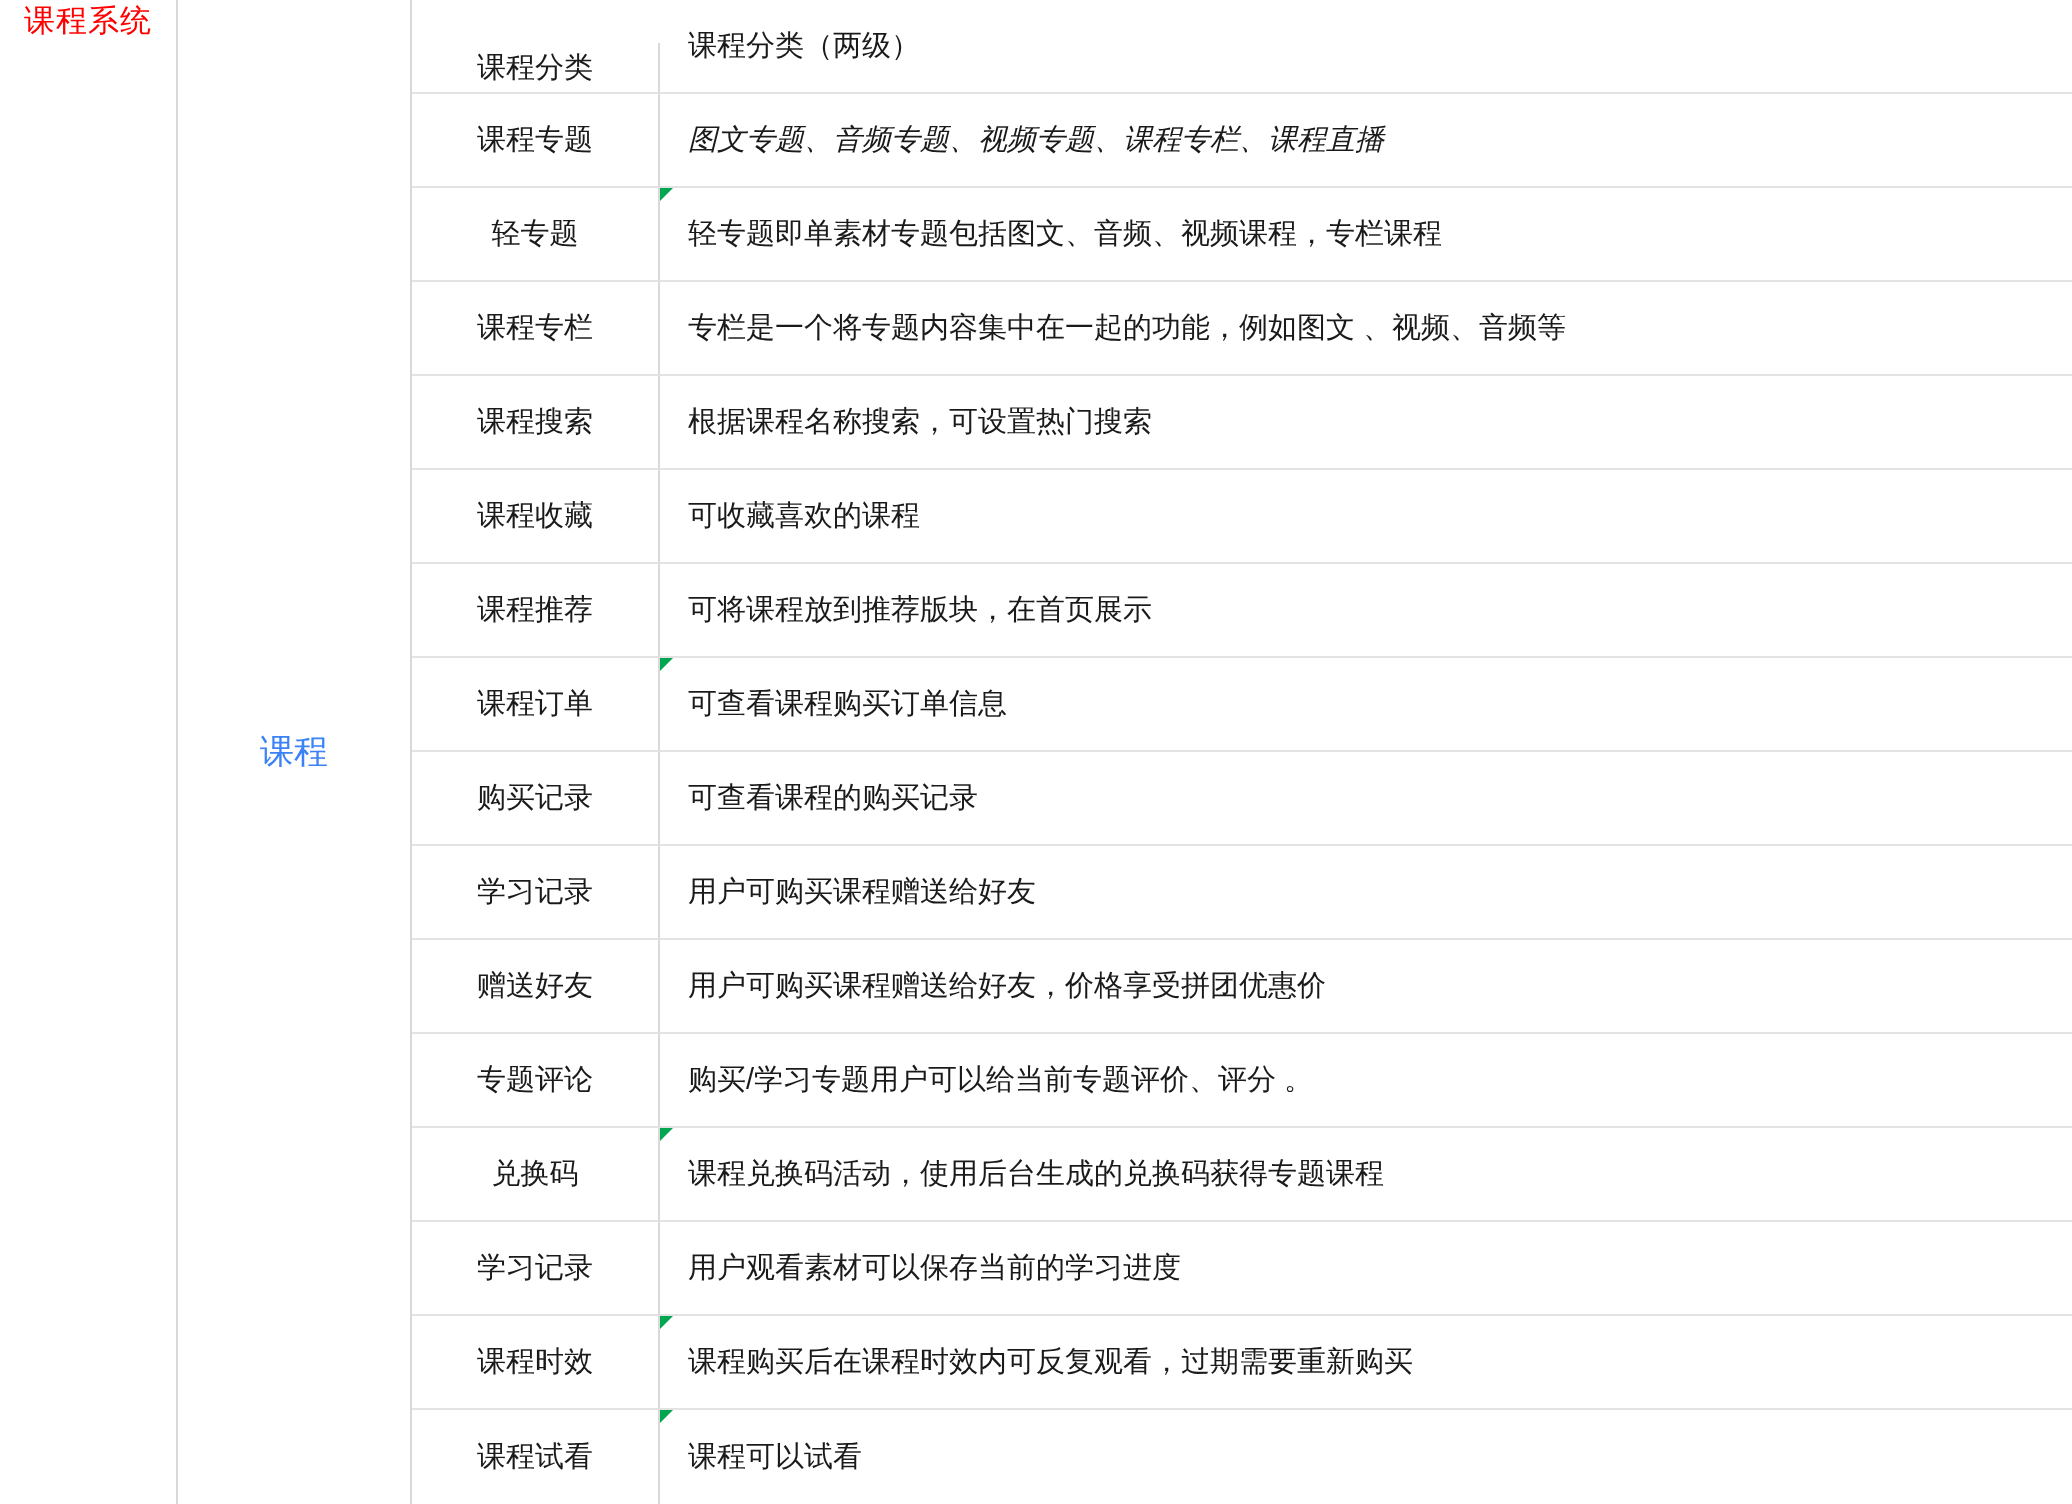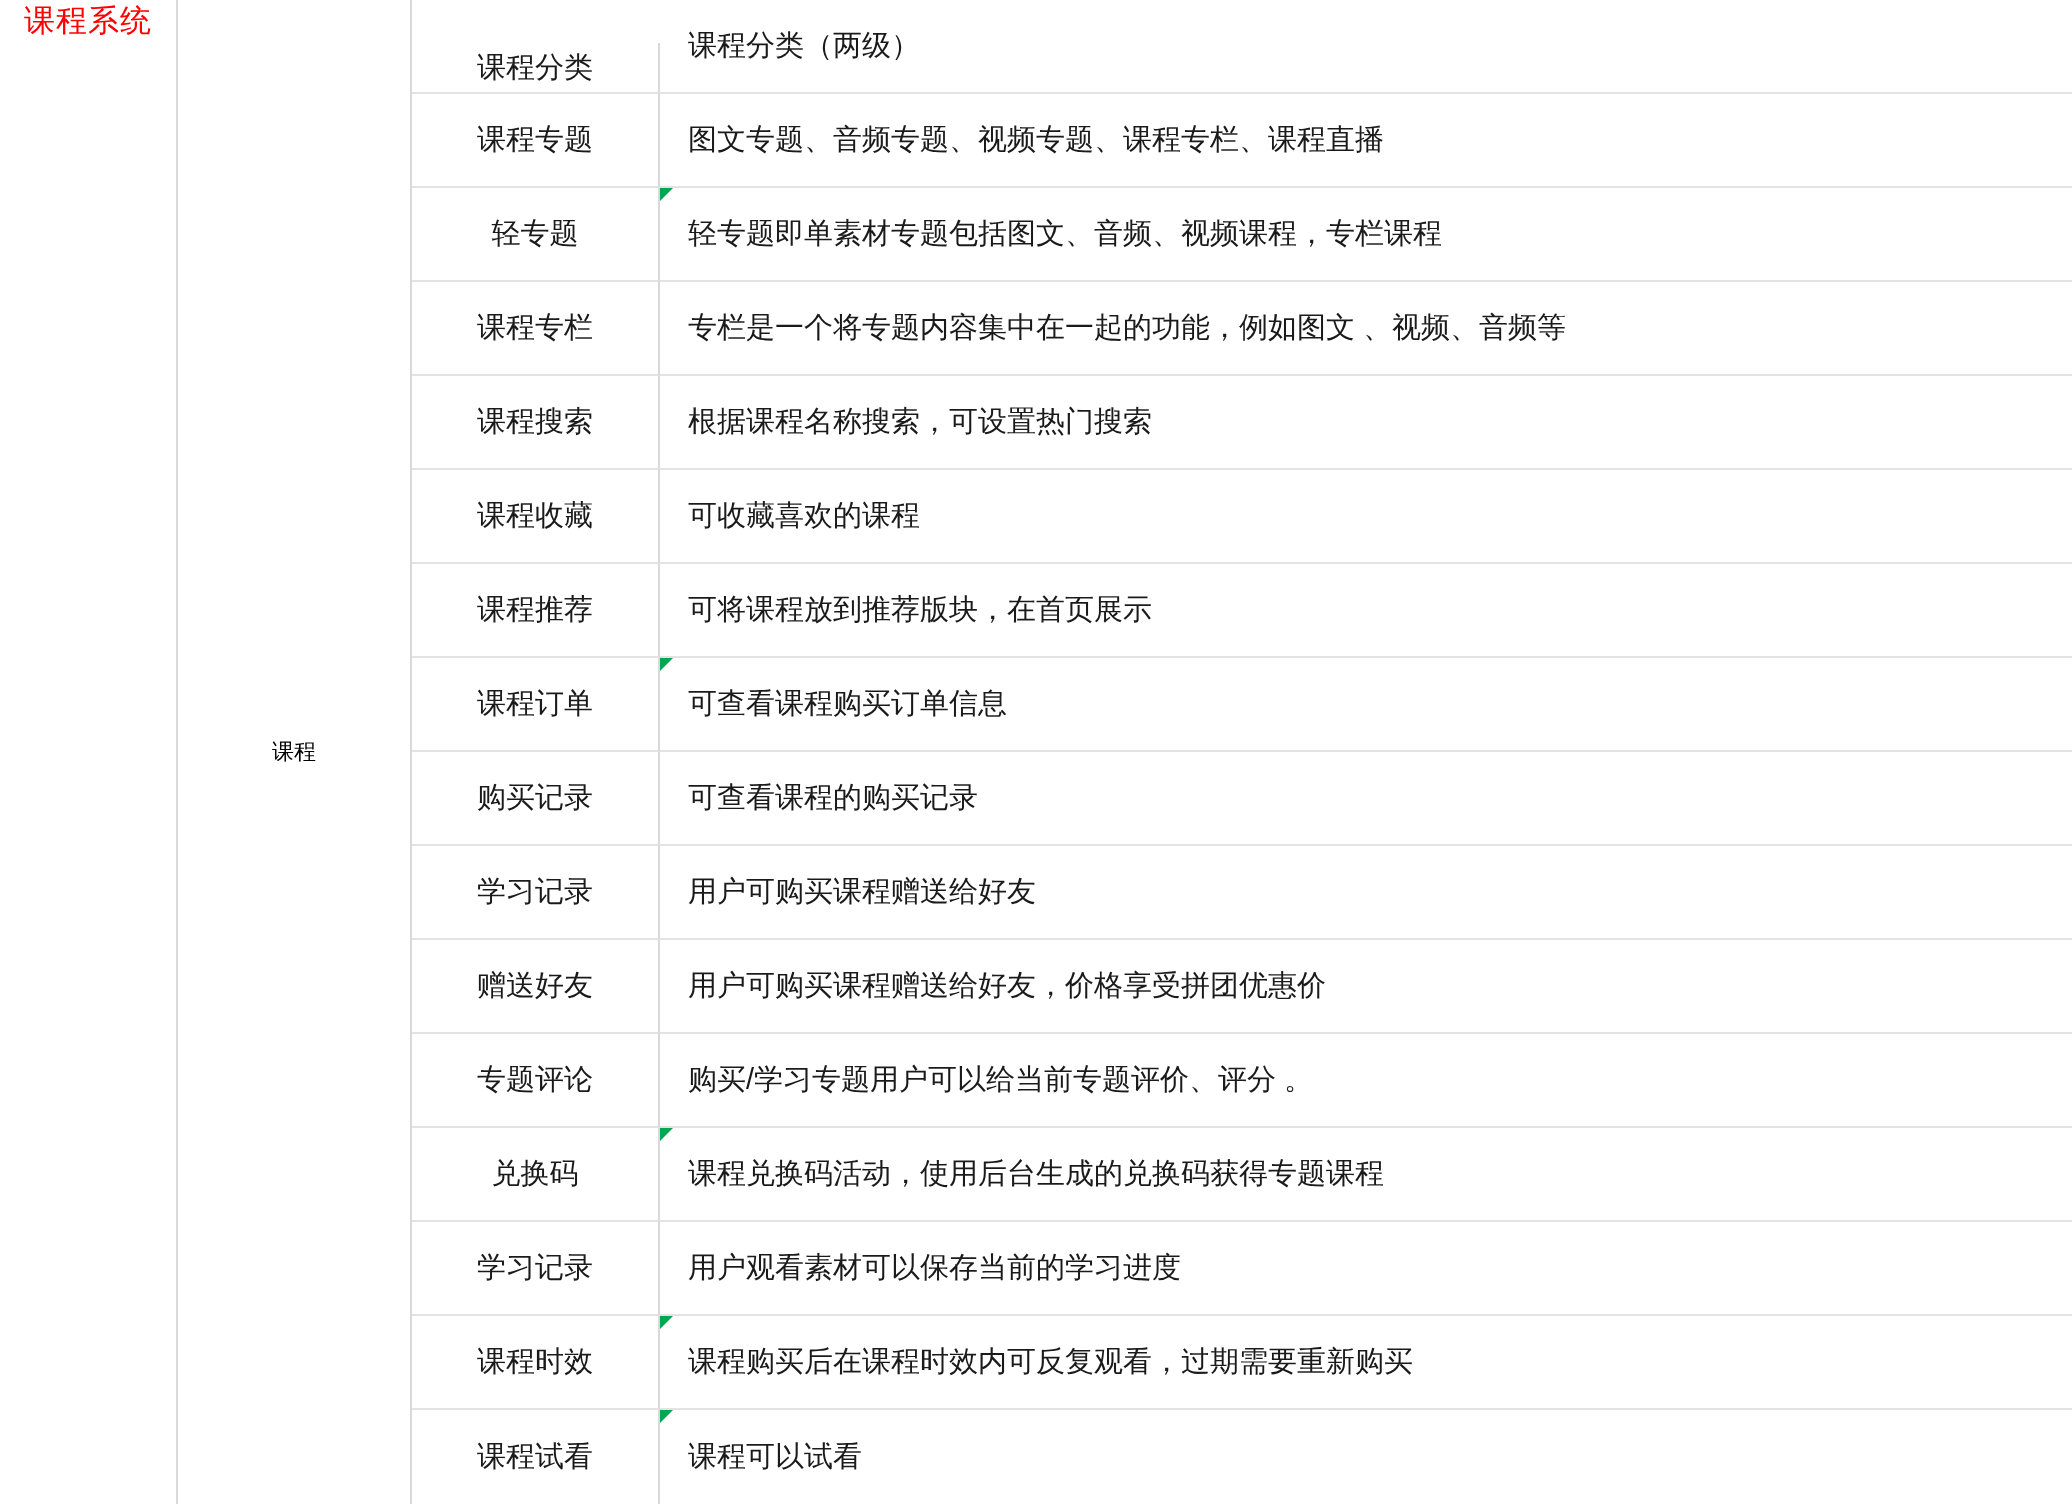--- a/index.html
+++ b/index.html
@@ -124,7 +124,7 @@
       <div class="cell-name" style="grid-row: 2 / 3;">
         <span>课程专题</span>
       </div>
-      <div class="cell-desc" style="grid-row: 2 / 3;">
+      <div class="cell-desc" style="grid-row: 2 / 3; font-style: italic;">
         <span>图文专题、音频专题、视频专题、课程专栏、课程直播</span>
       </div>
       <div class="cell-name" style="grid-row: 3 / 4;">

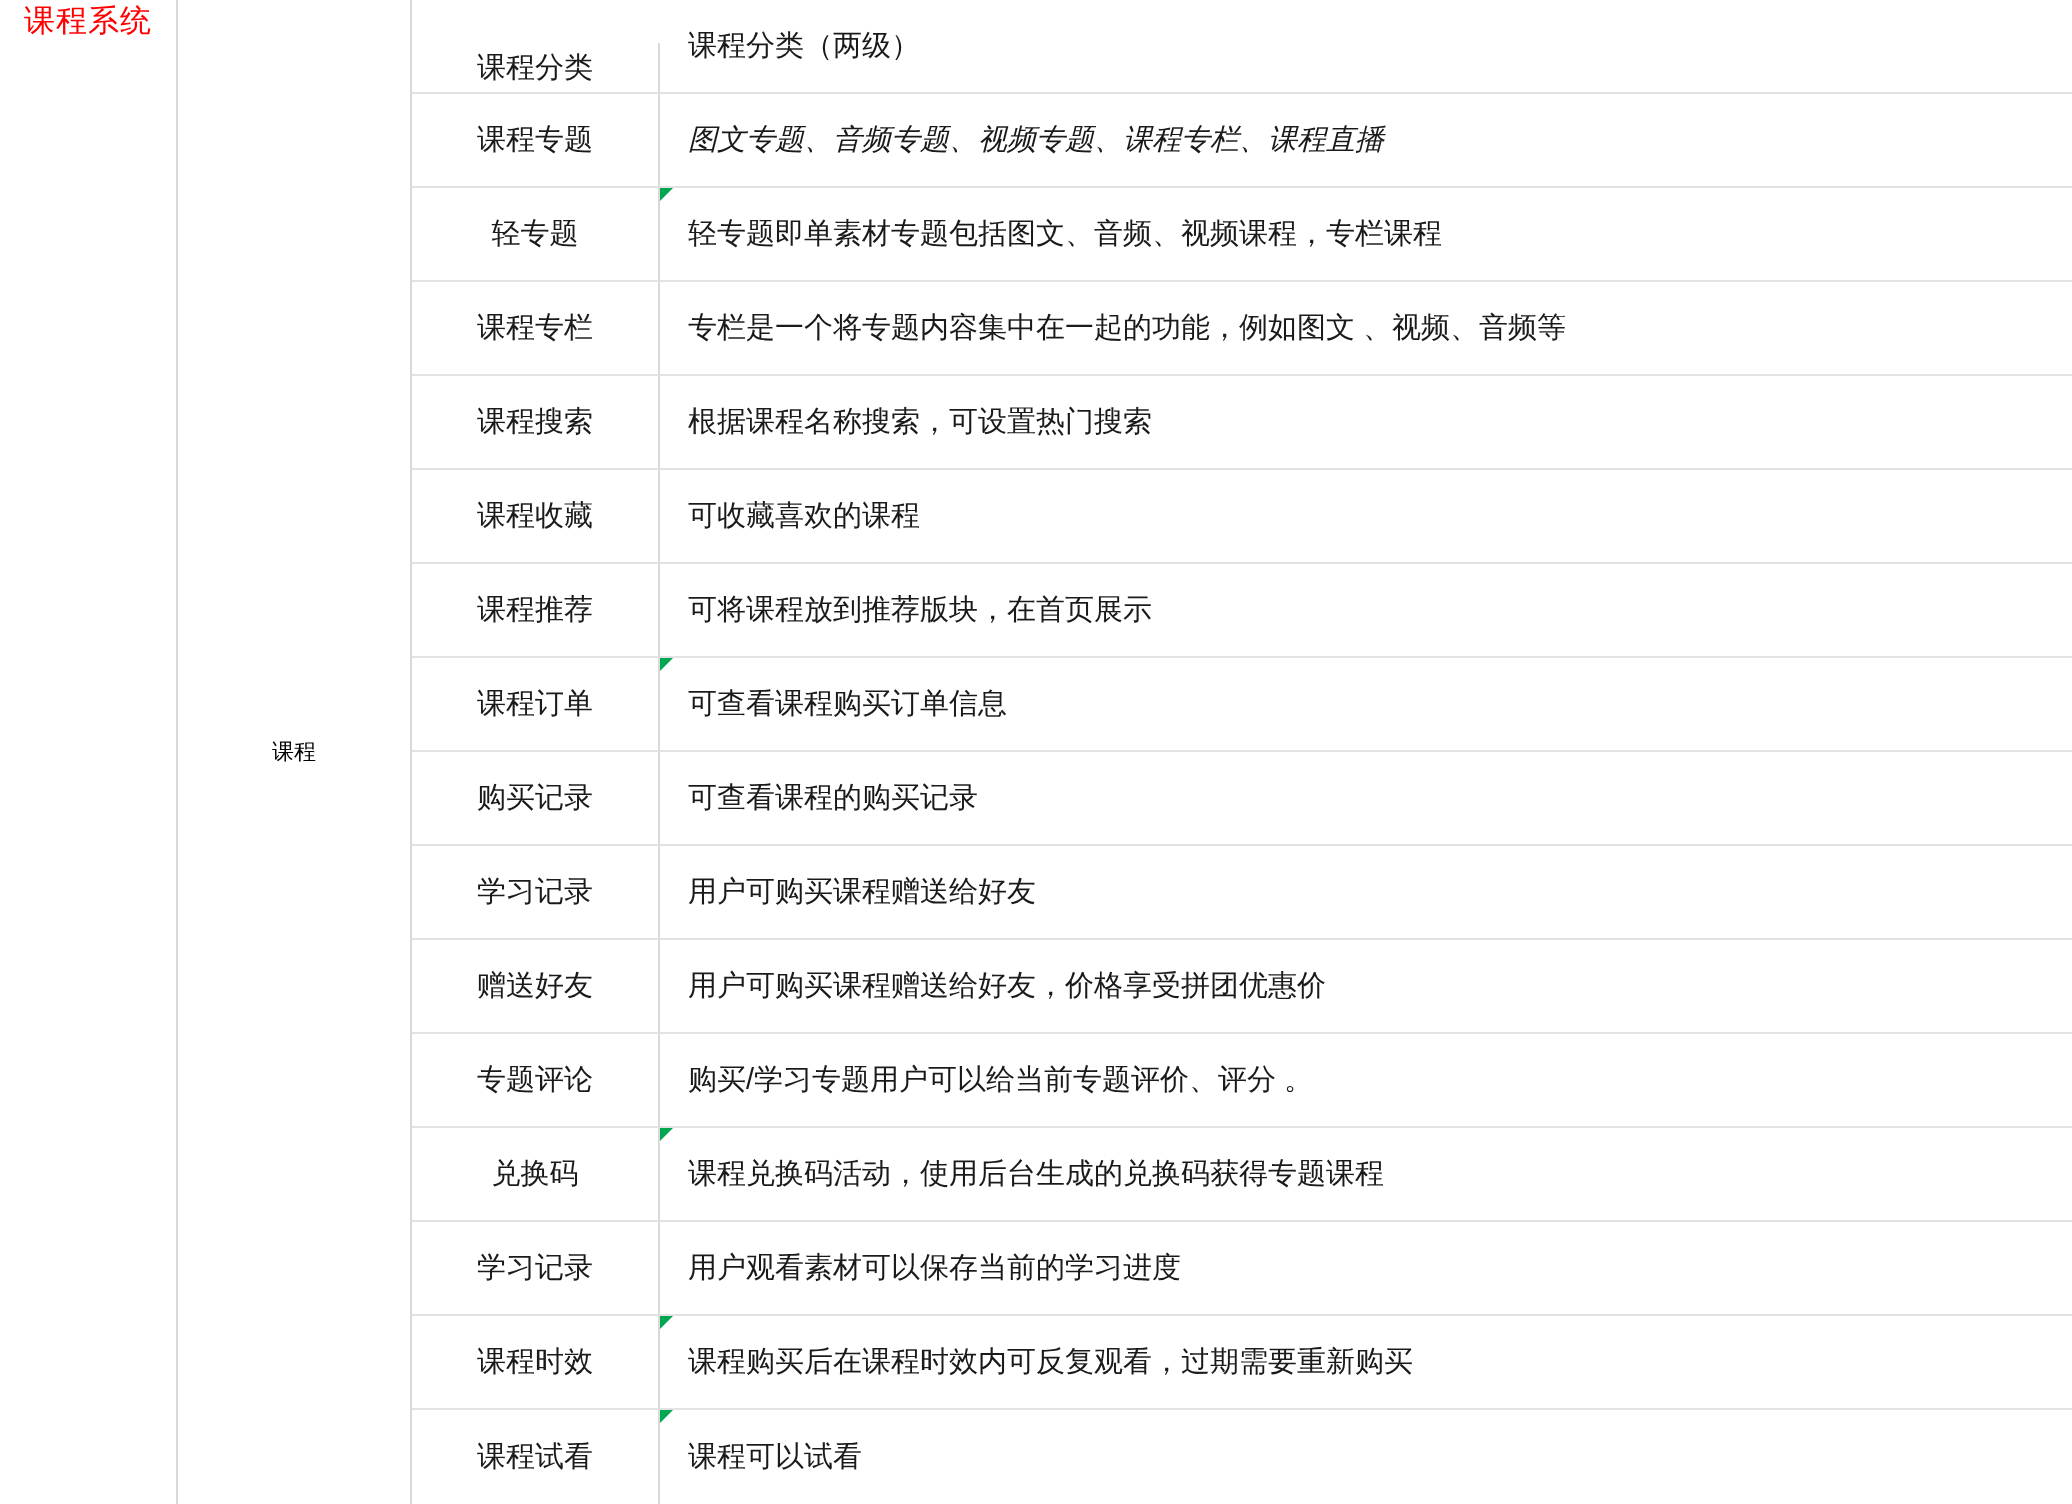--- a/index.html
+++ b/index.html
@@ -57,8 +57,8 @@
     box-sizing: border-box;
   }
   .module-label {
-    font-size: 22px;
-    color: #000000;
+    font-size: 34px;
+    color: #3b82f6;
     white-space: nowrap;
   }
 

